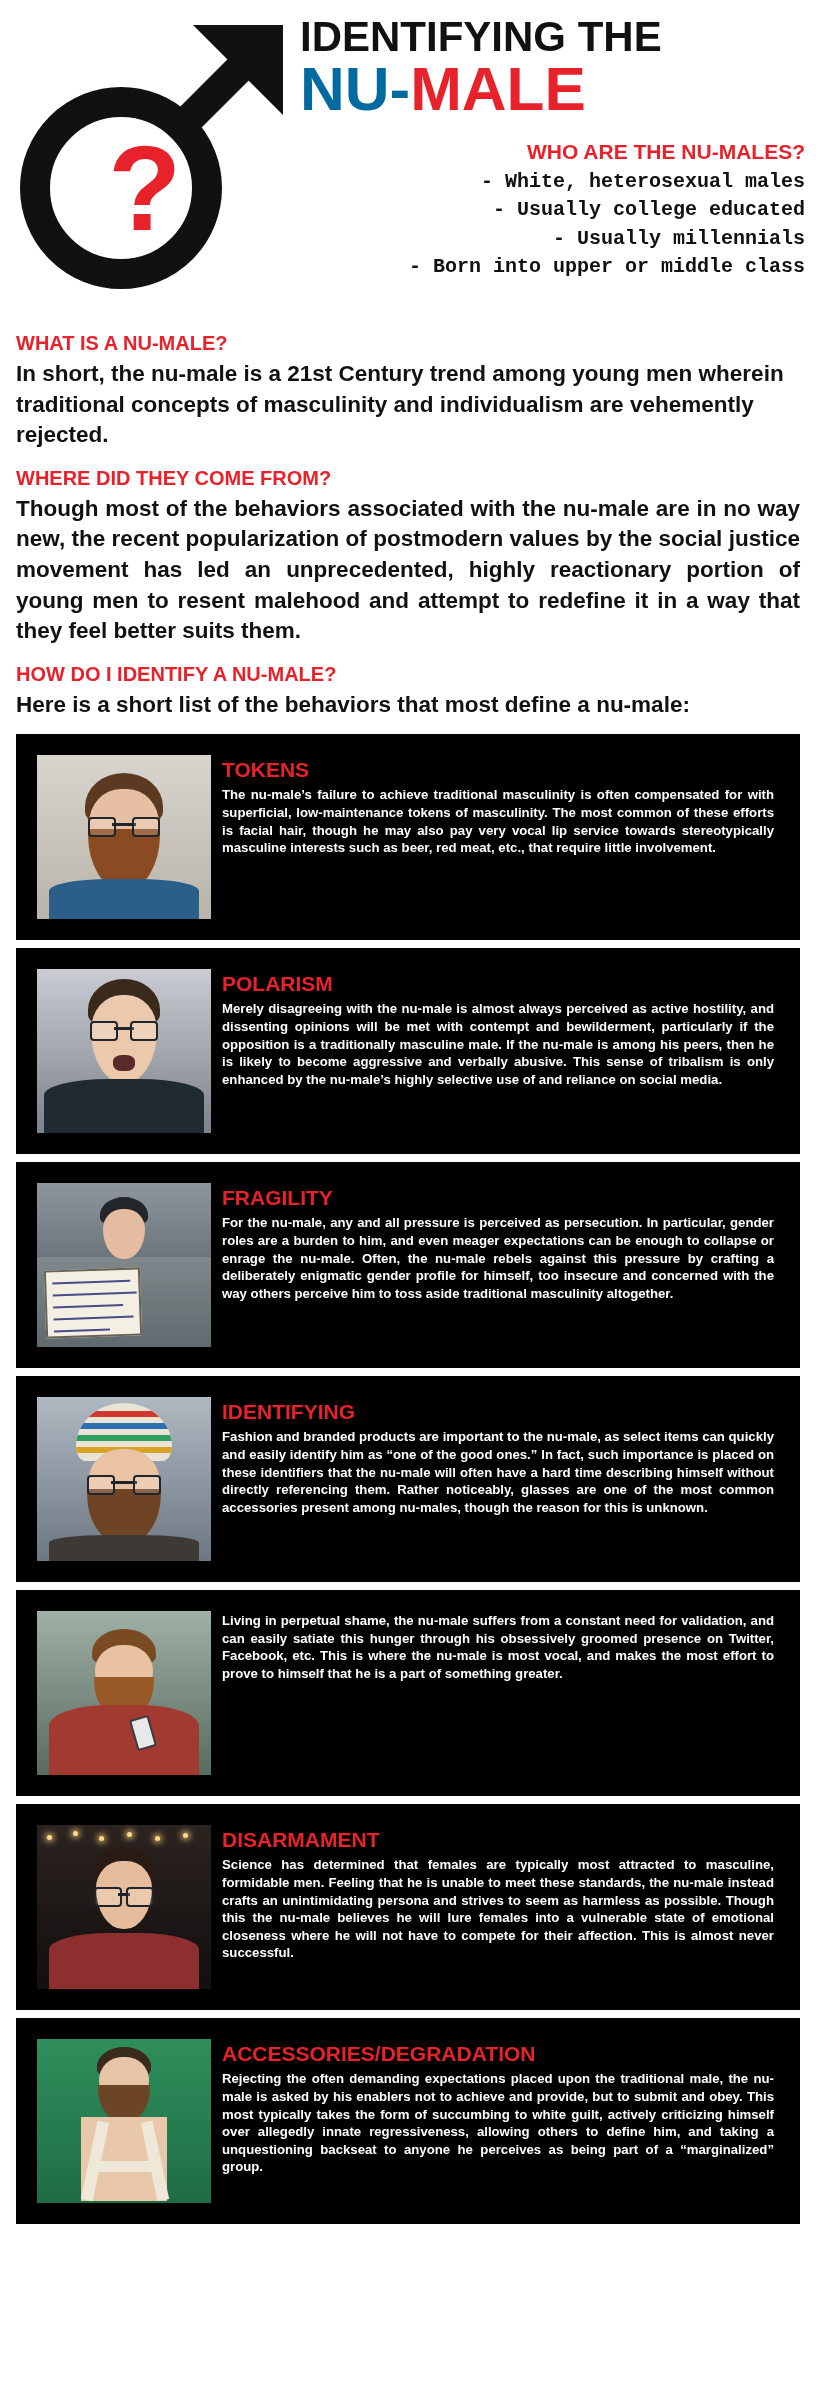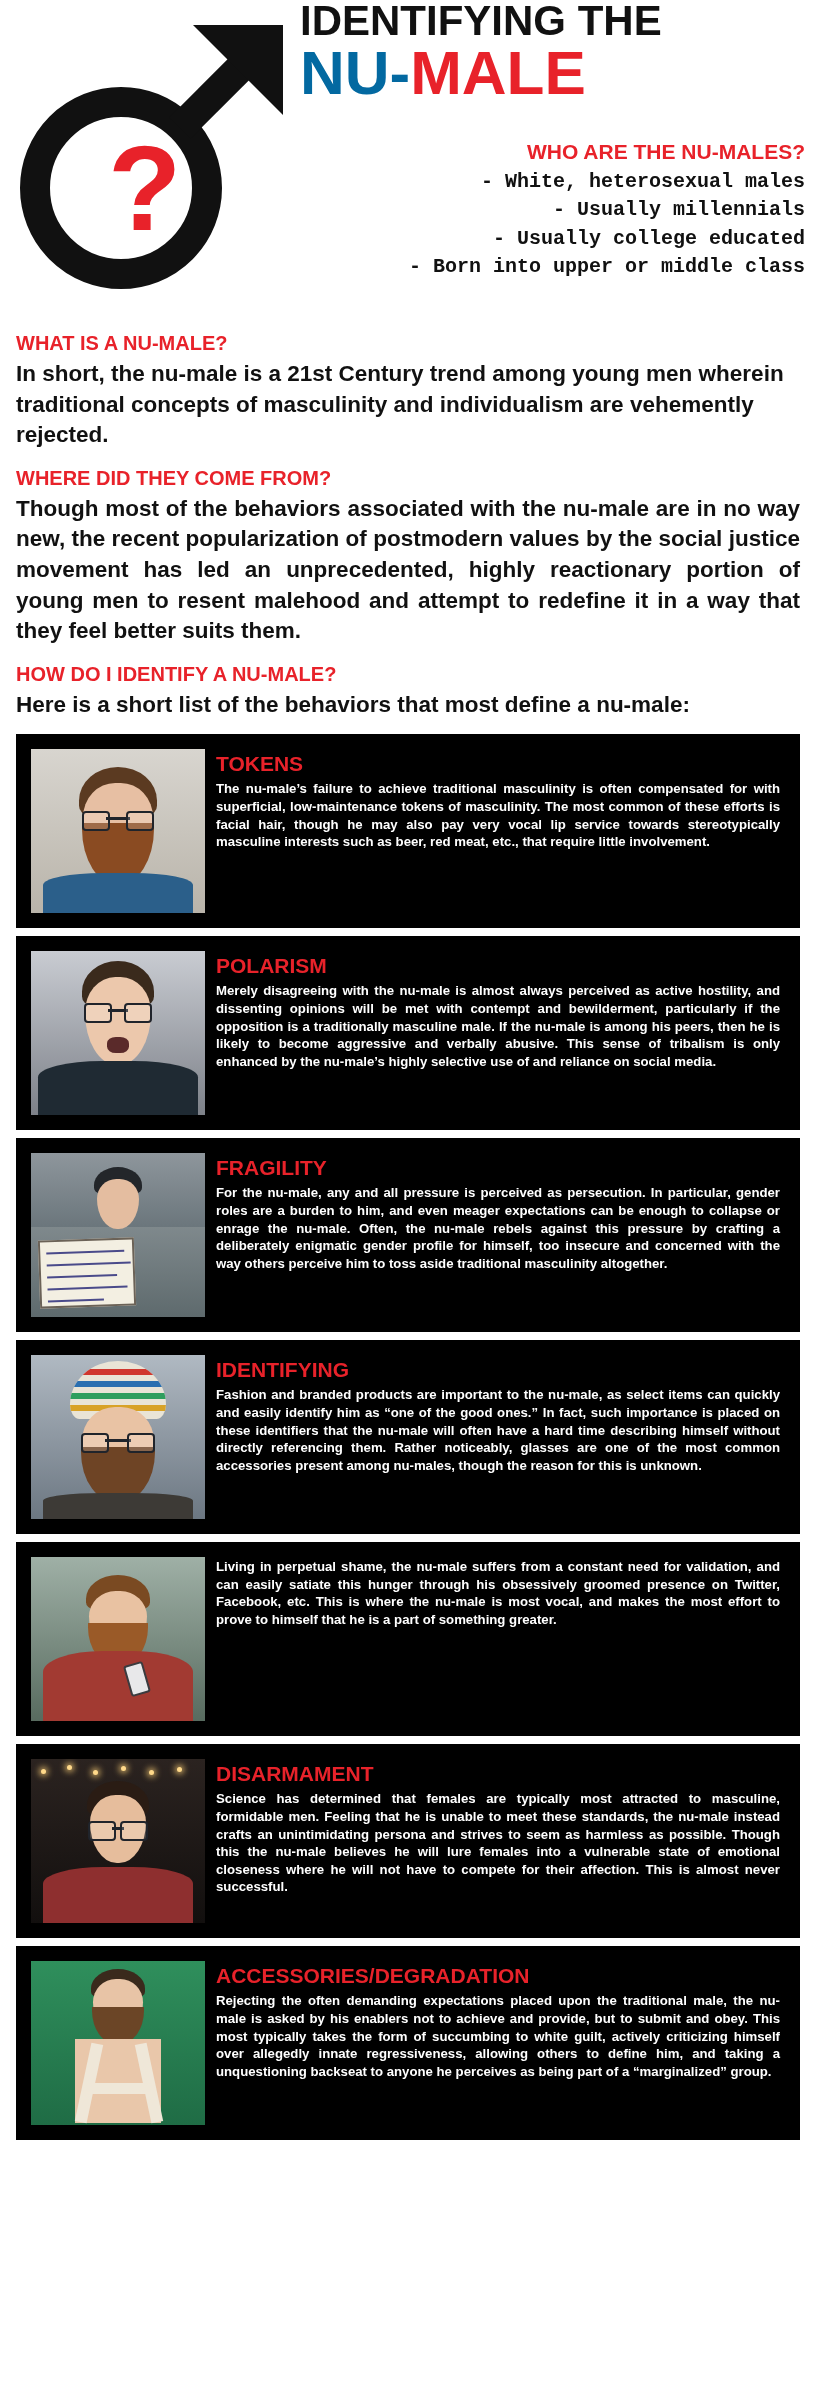--- a/index.html
+++ b/index.html
@@ -43,7 +43,7 @@
   .title-block {
     position: absolute;
     left: 300px;
-    top: 0;
+    top: 16px;
     width: 500px;
     text-align: left;
   }

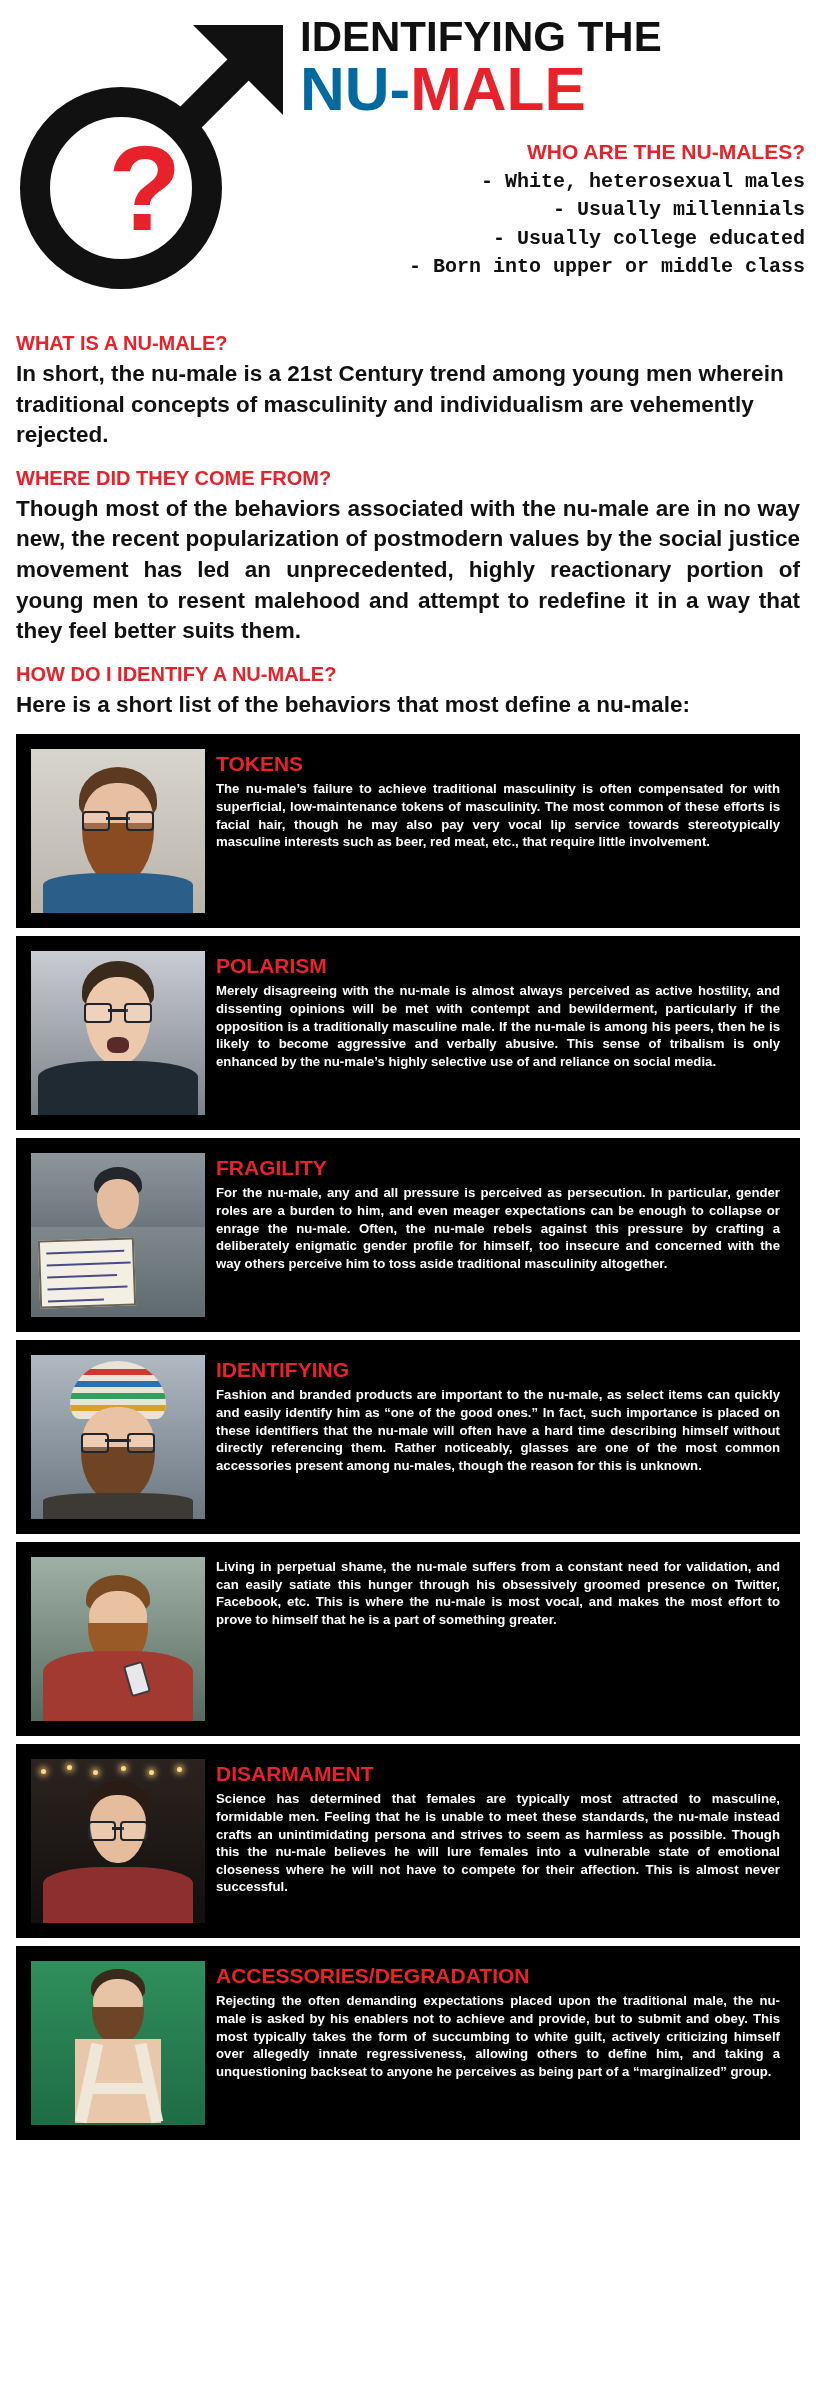--- a/index.html
+++ b/index.html
@@ -272,8 +272,8 @@
   <div class="who-block">
     <div class="who-heading">WHO ARE THE NU-MALES?</div>
     <div class="who-item">- White, heterosexual males</div>
+    <div class="who-item">- Usually college educated</div>
     <div class="who-item">- Usually millennials</div>
-    <div class="who-item">- Usually college educated</div>
     <div class="who-item">- Born into upper or middle class</div>
   </div>
 </div>

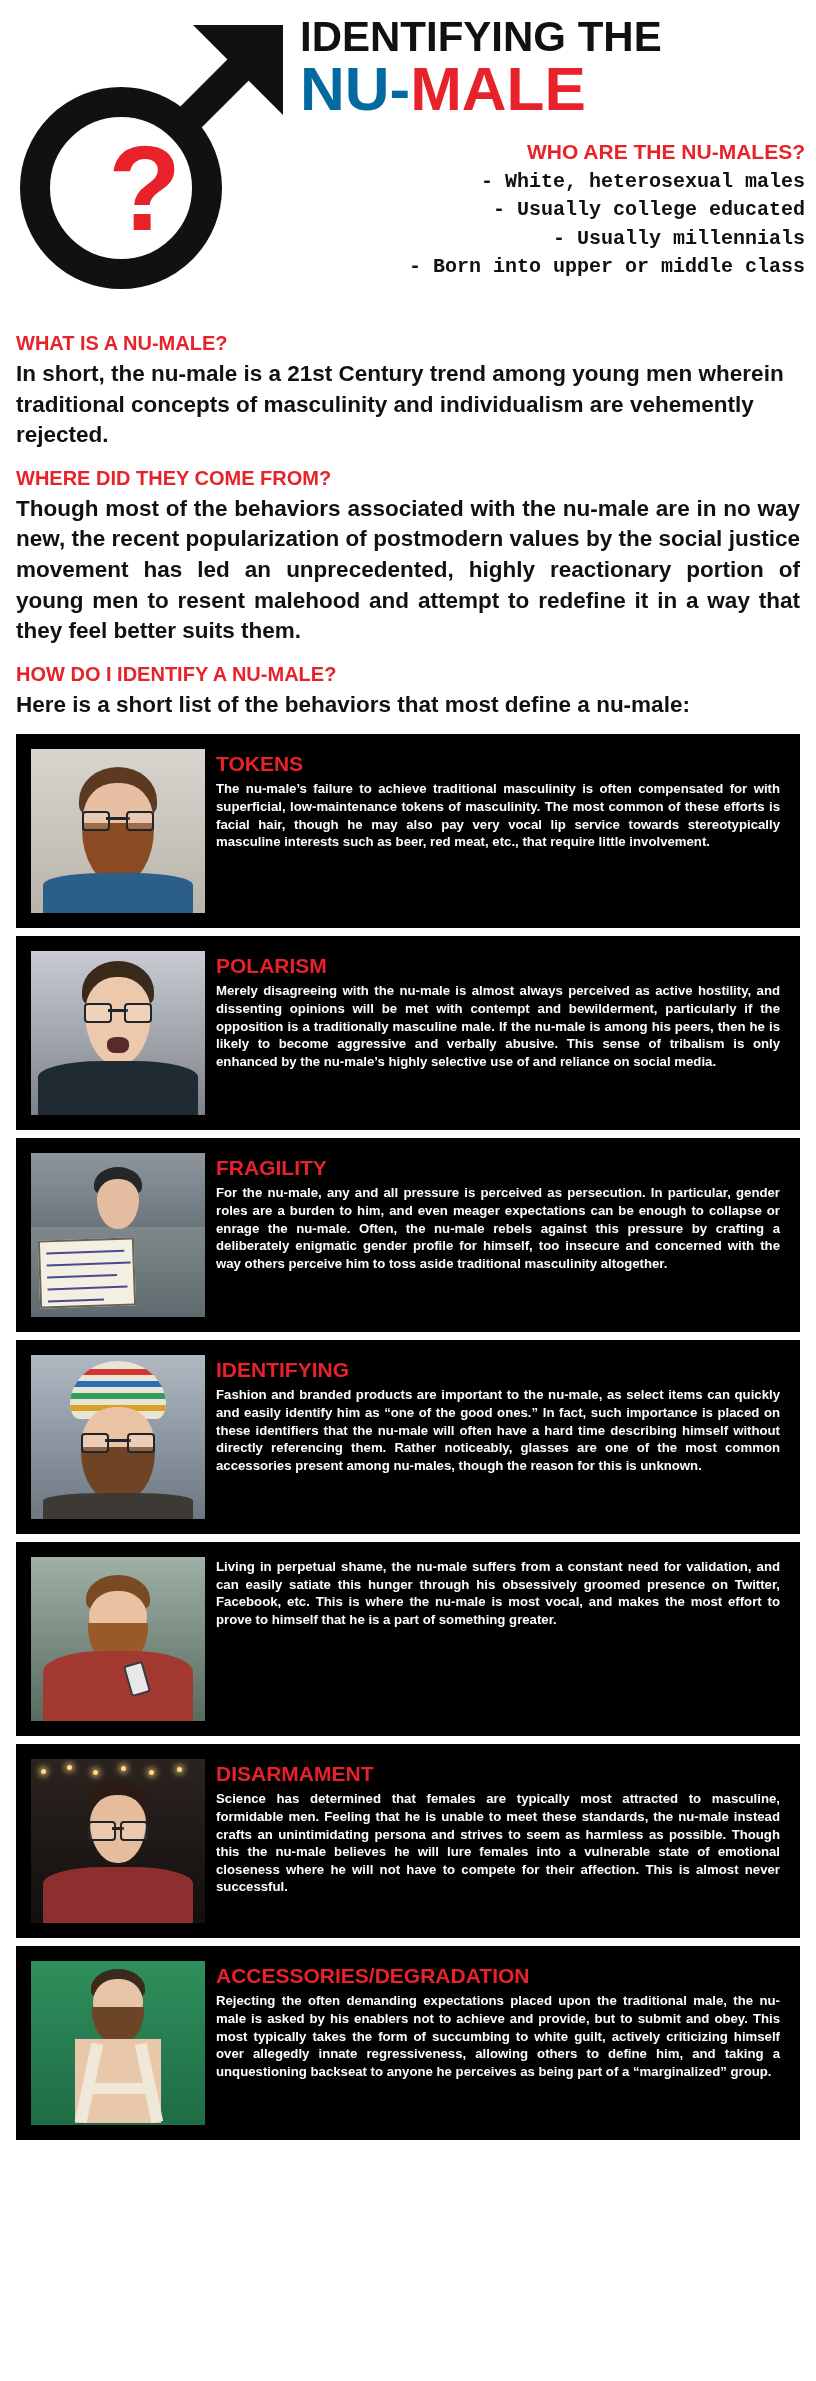--- a/index.html
+++ b/index.html
@@ -110,7 +110,7 @@
     display: flex;
     align-items: stretch;
     margin-bottom: 8px;
-    padding: 14px;
+    padding: 20px;
   }
   .card-photo {
     width: 176px;

